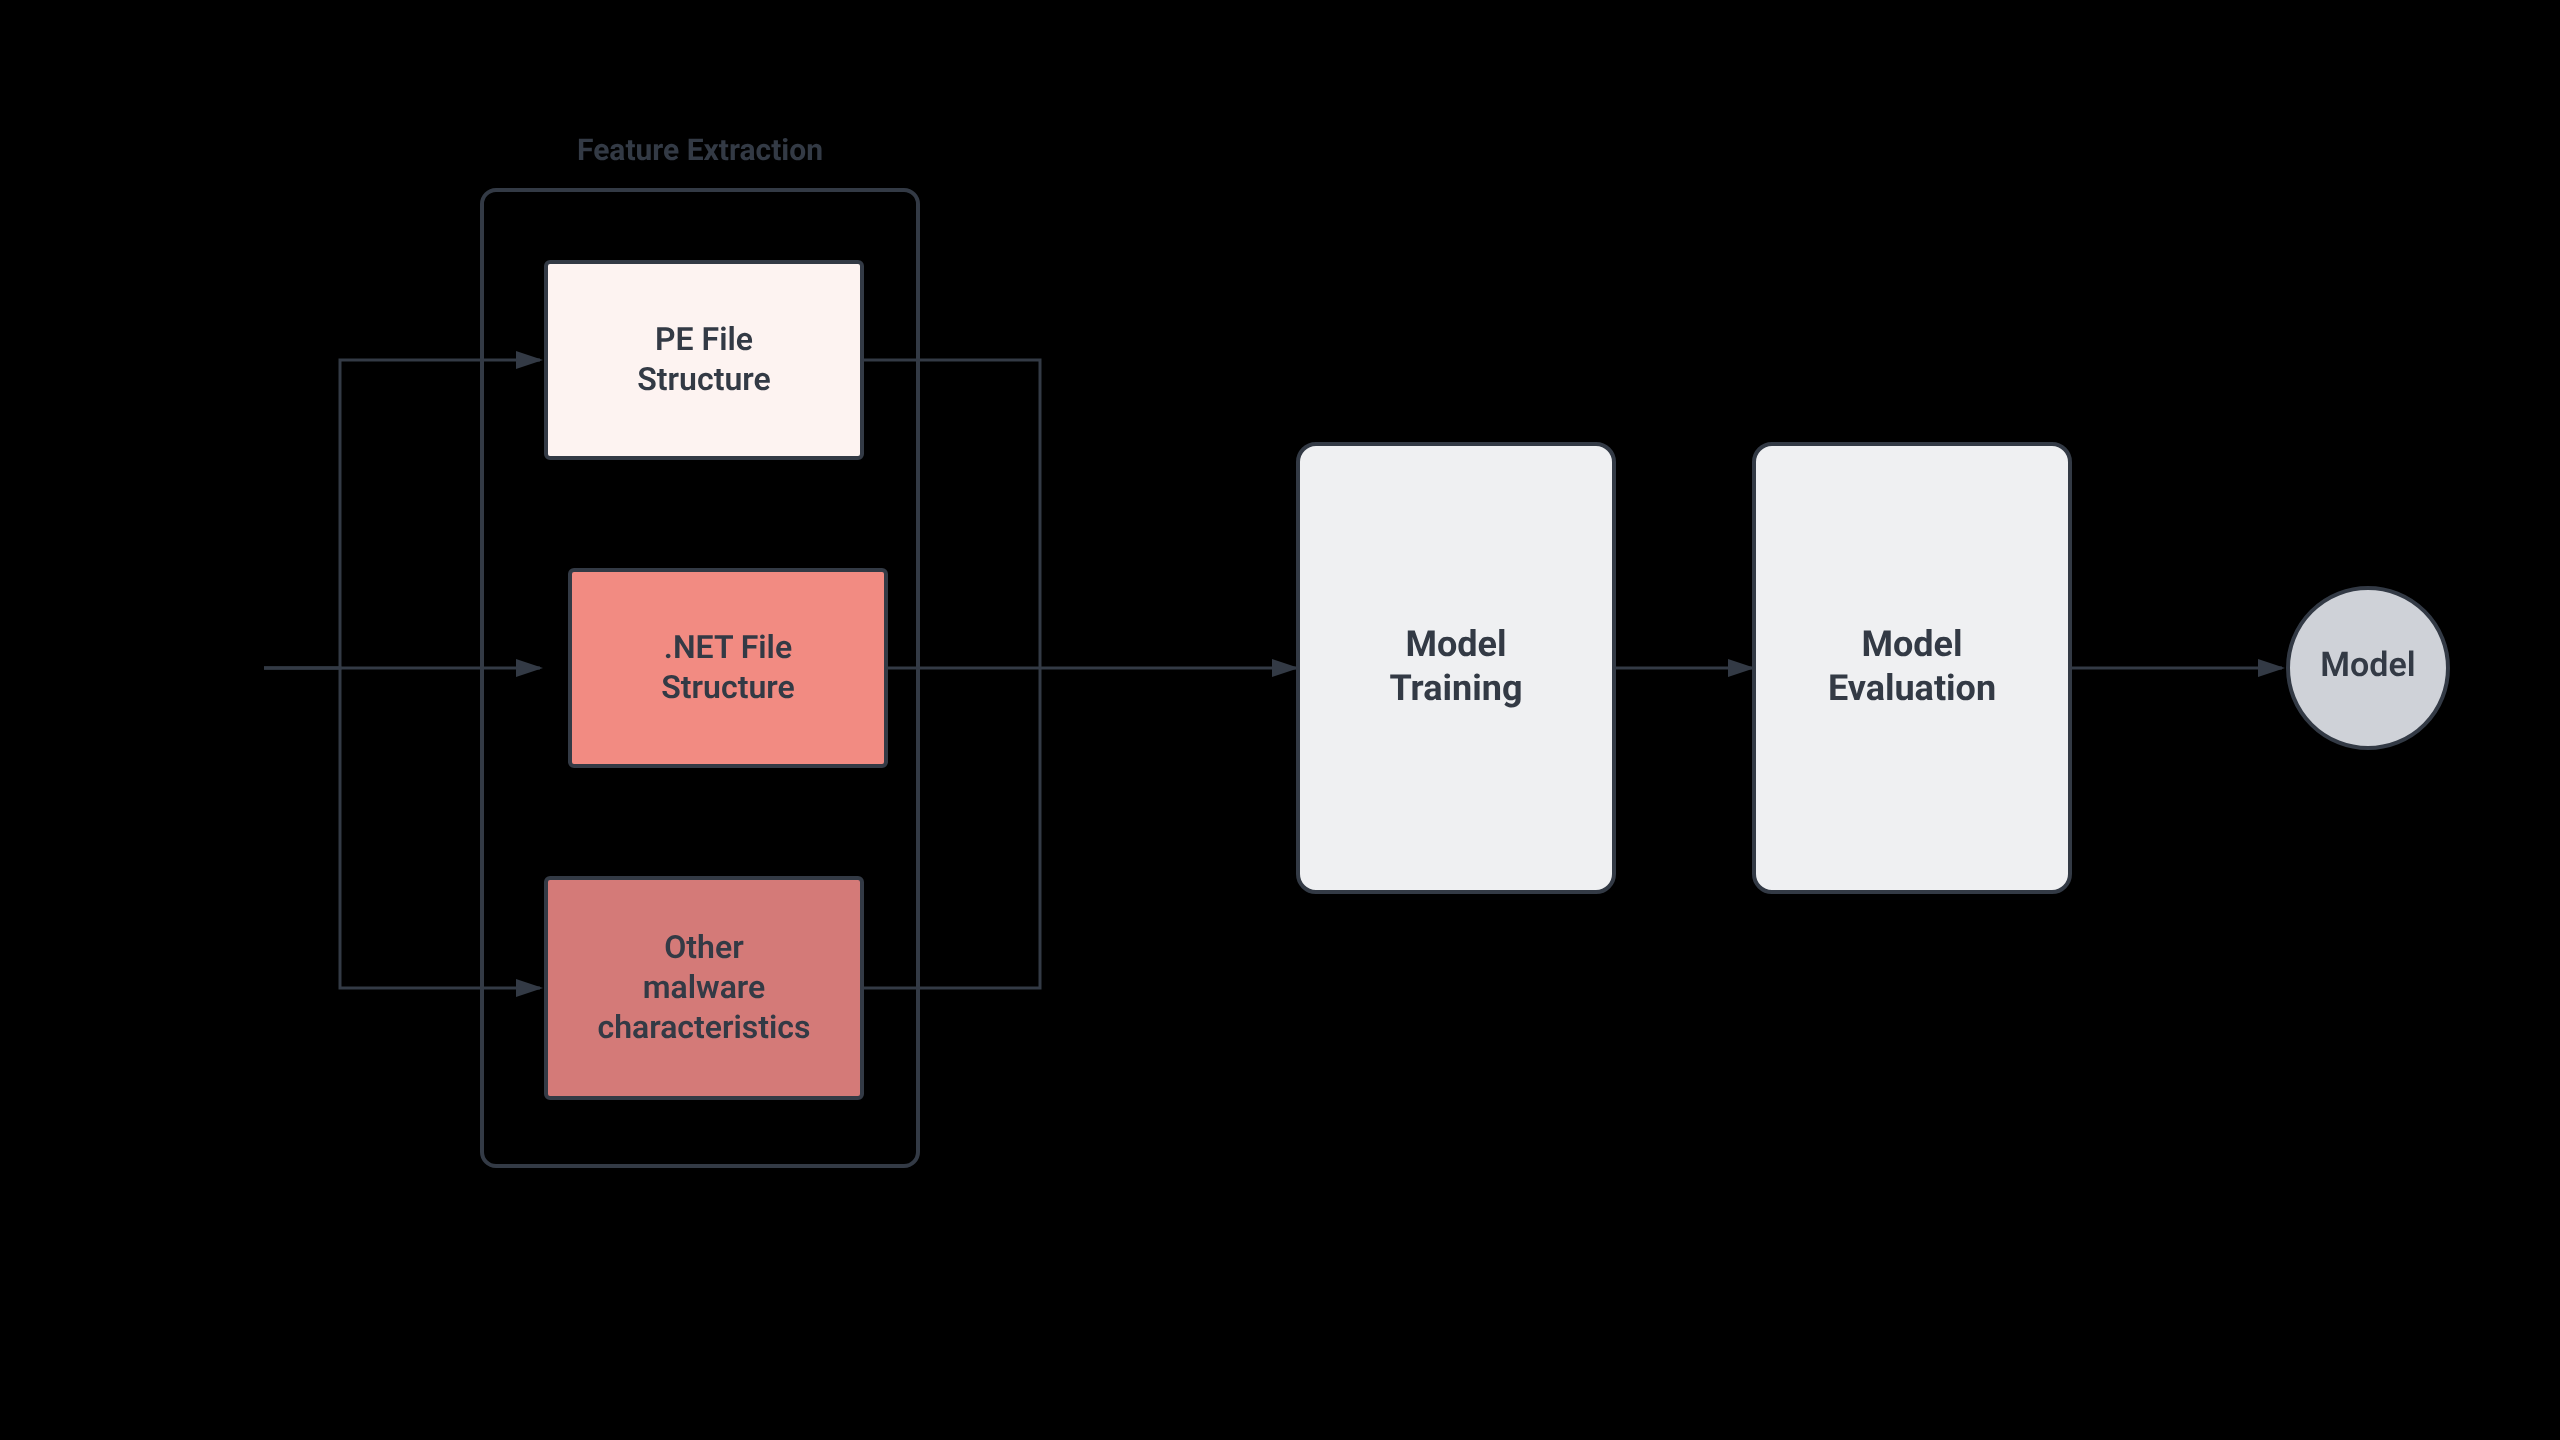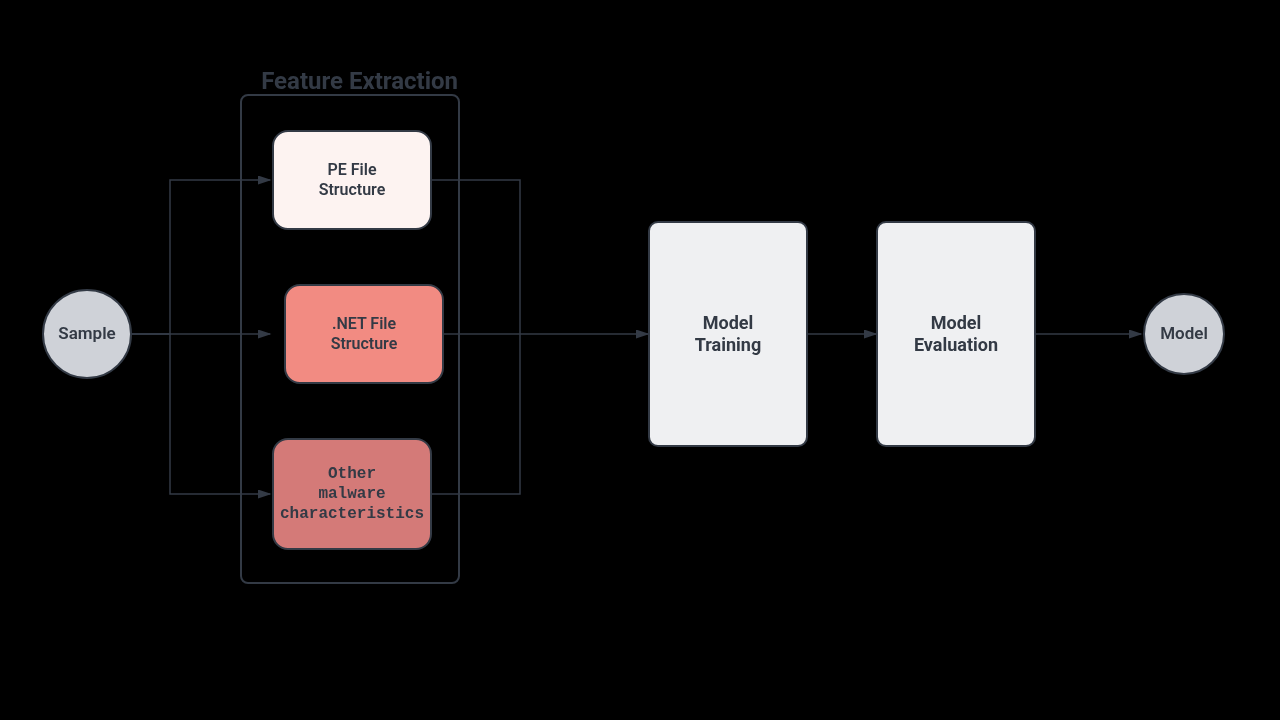--- a/index.html
+++ b/index.html
@@ -51,10 +51,10 @@
     top: -30px;
     left: 0;
     right: 0;
-    text-align: right;
+    text-align: center;
     font-weight: 700;
     color: #333a45;
-    font-size: 24px;
+    font-size: 15px;
   }
   .sub-box {
     border: 2px solid #333a45;

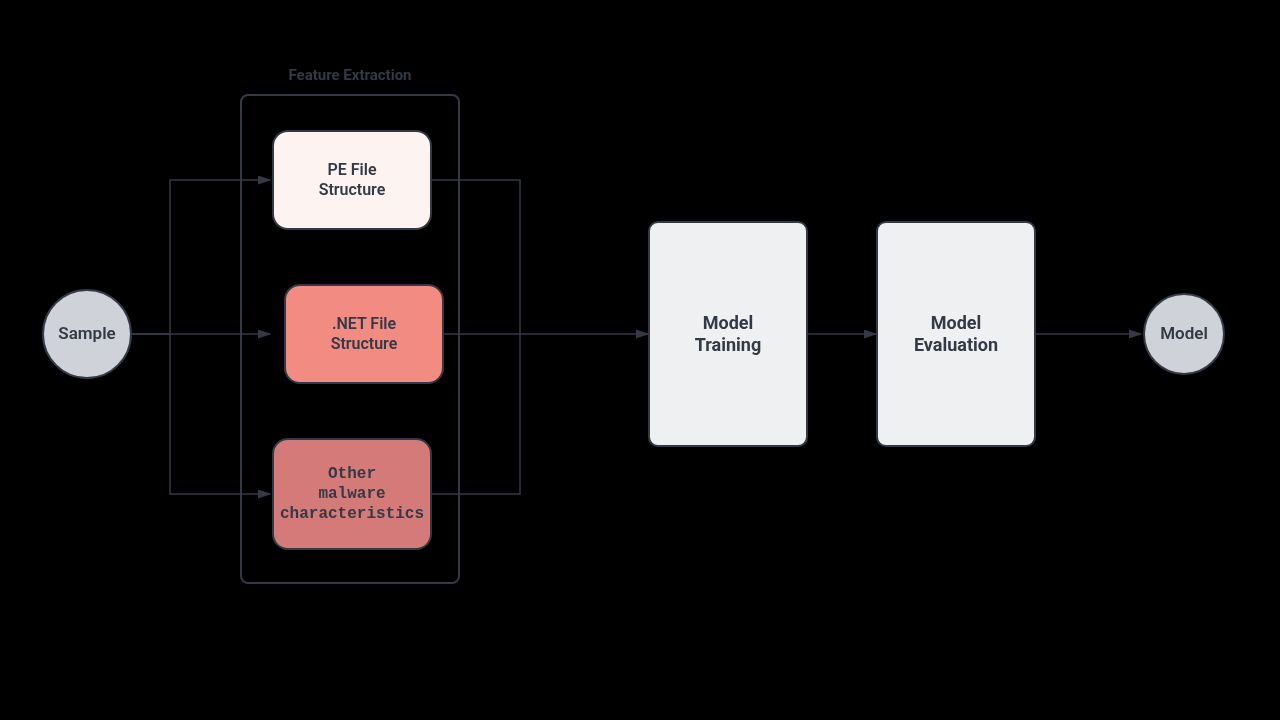--- a/index.html
+++ b/index.html
@@ -58,7 +58,7 @@
   }
   .sub-box {
     border: 2px solid #333a45;
-    border-radius: 16px;
+    border-radius: 3px;
     font-size: 16px;
     font-weight: 600;
   }

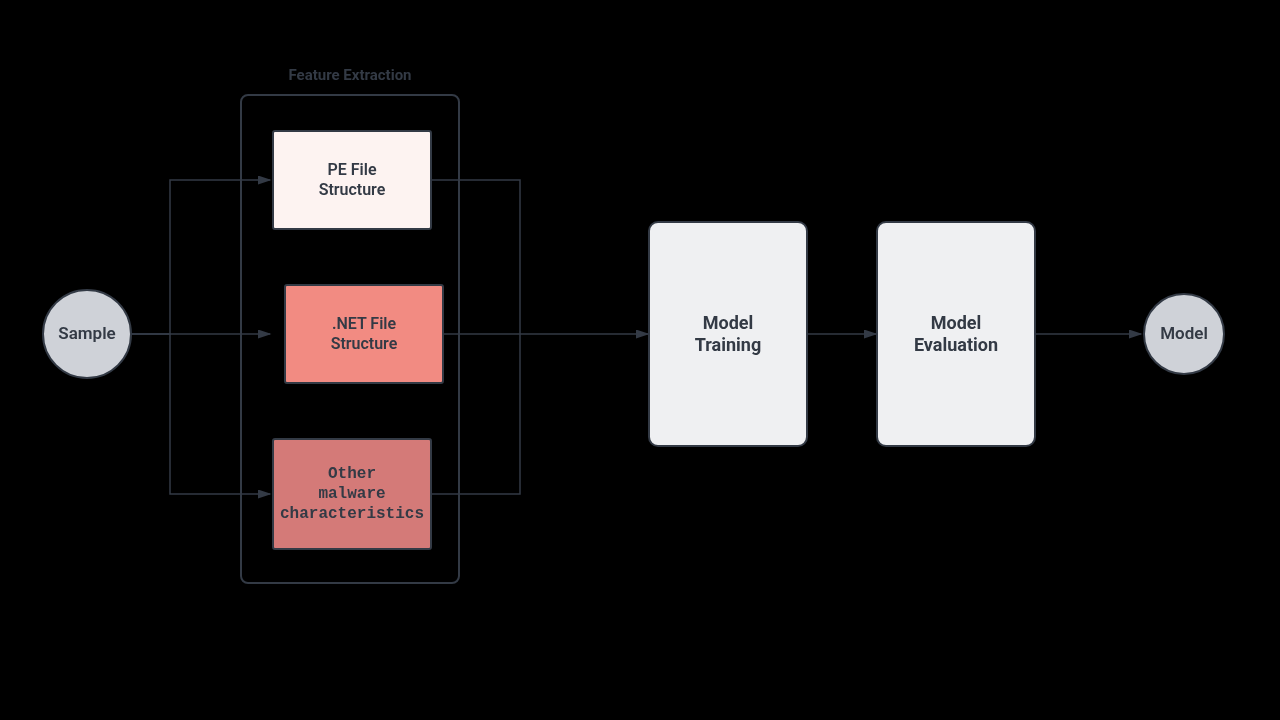--- a/index.html
+++ b/index.html
@@ -103,9 +103,6 @@
   <path class="arrow-stroke" d="M1036,334 L1141,334" marker-end="url(#arrow)"></path>
 </svg>
 
-<div class="node circle" style="left:42px; top:289px; width:90px; height:90px;">
-  <span>Sample</span>
-</div>
 
 <div class="node feature-box" style="left:240px; top:94px; width:220px; height:490px;">
   <span class="label">Feature Extraction</span>

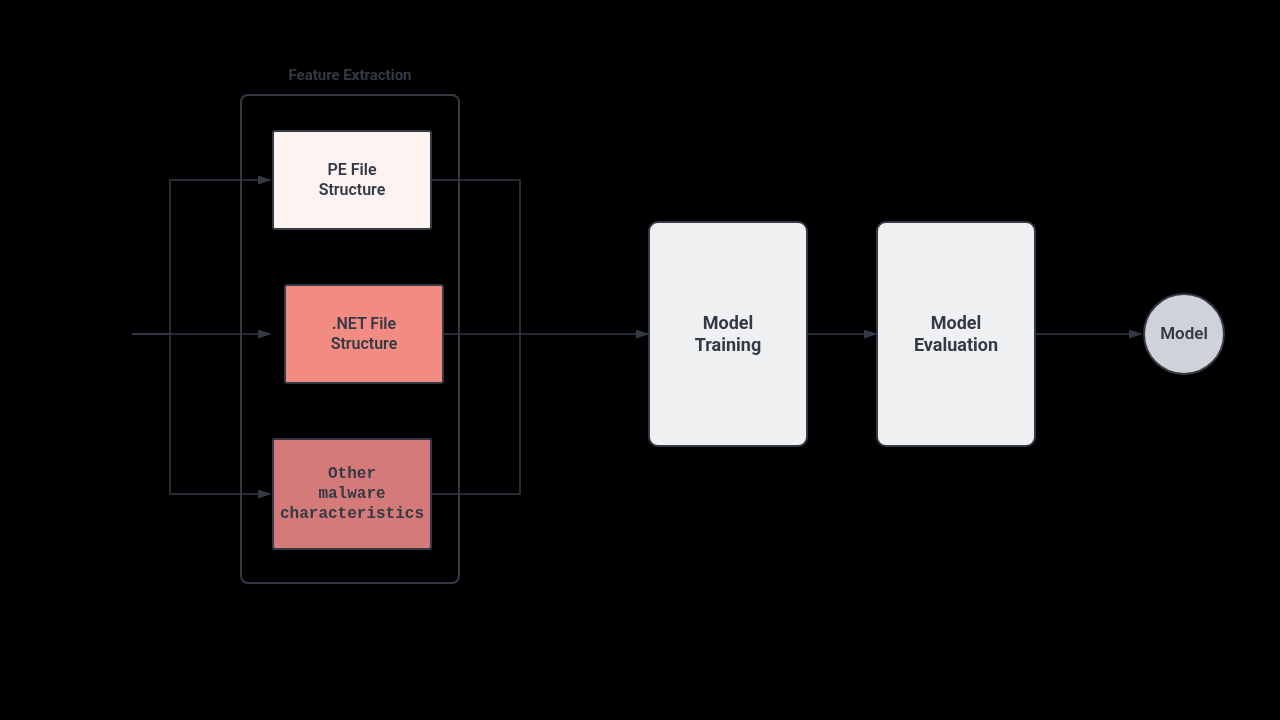--- a/index.html
+++ b/index.html
@@ -119,7 +119,7 @@
 </div>
 
 <div class="node sub-box sub-oth" style="left:272px; top:438px; width:160px; height:112px;">
-  <span style="white-space:pre-line;font-family:Liberation Mono, monospace;">Other
+  <span style="white-space:pre-line;">Other
 malware
 characteristics</span>
 </div>

